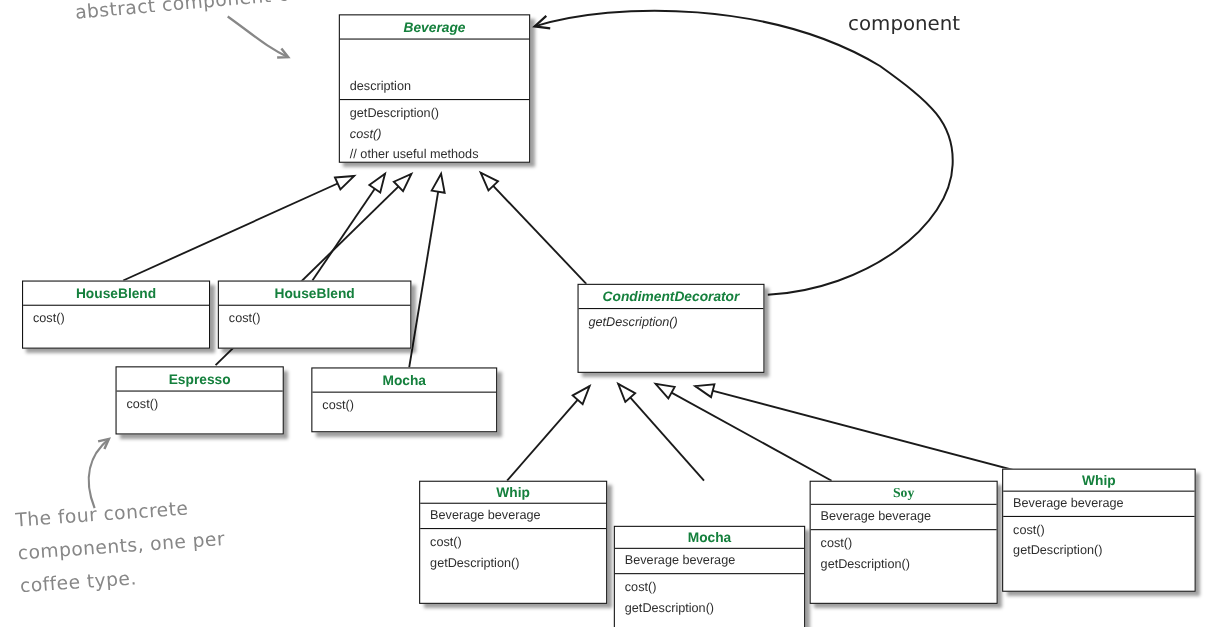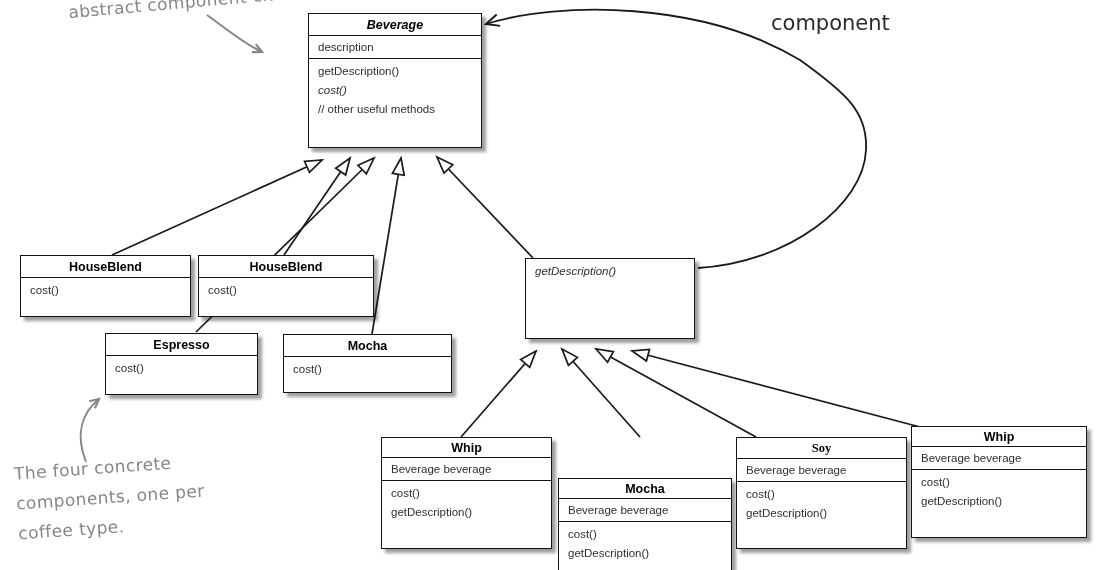--- a/index.html
+++ b/index.html
@@ -15,7 +15,7 @@
     box-sizing:border-box;
   }
   .uml-title{
-    font-size:12.5px;font-weight:bold;color:#000000;text-align:center;
+    font-size:12.5px;font-weight:bold;color:#15803d;text-align:center;
     padding:4px 2px 3px;border-bottom:1.6px solid #141414;
   }
   .uml-attrs{border-bottom:1.6px solid #141414;}

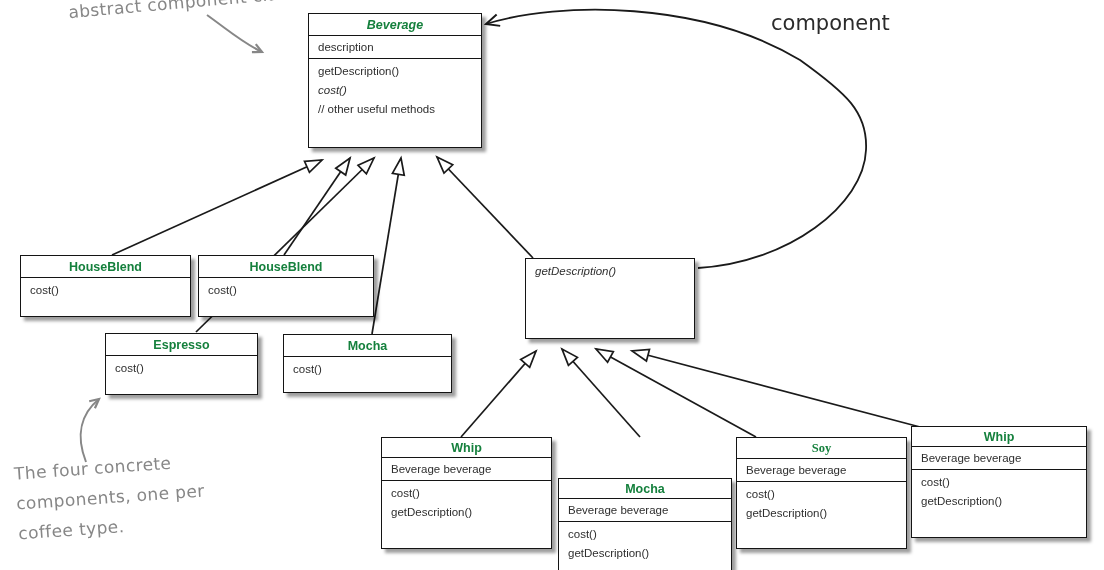--- a/index.html
+++ b/index.html
@@ -31,7 +31,7 @@
   }
   .label{
     position:absolute;z-index:3;color:#2b2b2b;
-    font-family:"DejaVu Sans",sans-serif;font-size:21px;
+    font-family:"DejaVu Sans",sans-serif;font-size:18px;
   }
 </style>
 </head>

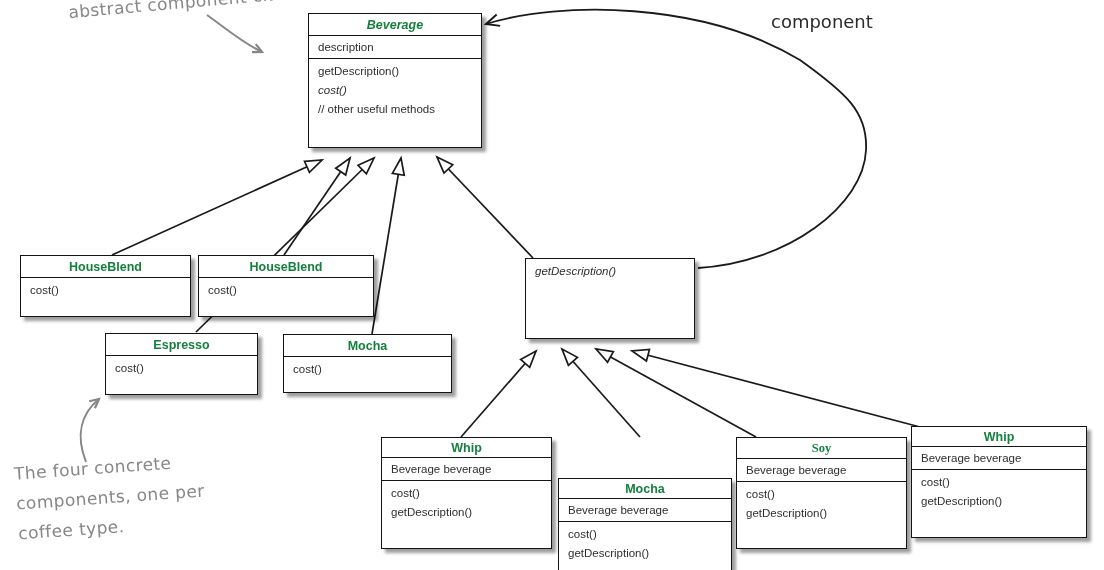--- a/index.html
+++ b/index.html
@@ -76,7 +76,7 @@
   <div class="uml-box" style="left:308px;top:13px;width:174px;height:135px;">
     <div class="uml-title em">Beverage</div>
     <div class="uml-attrs">
-      <div class="uml-row" style="padding-top:5px;padding-bottom:5px;">description</div>
+      <div class="uml-row" style="padding-top:5px;padding-bottom:5px;margin-top:32px;">description</div>
     </div>
     <div>
       <div class="uml-row">getDescription()</div>

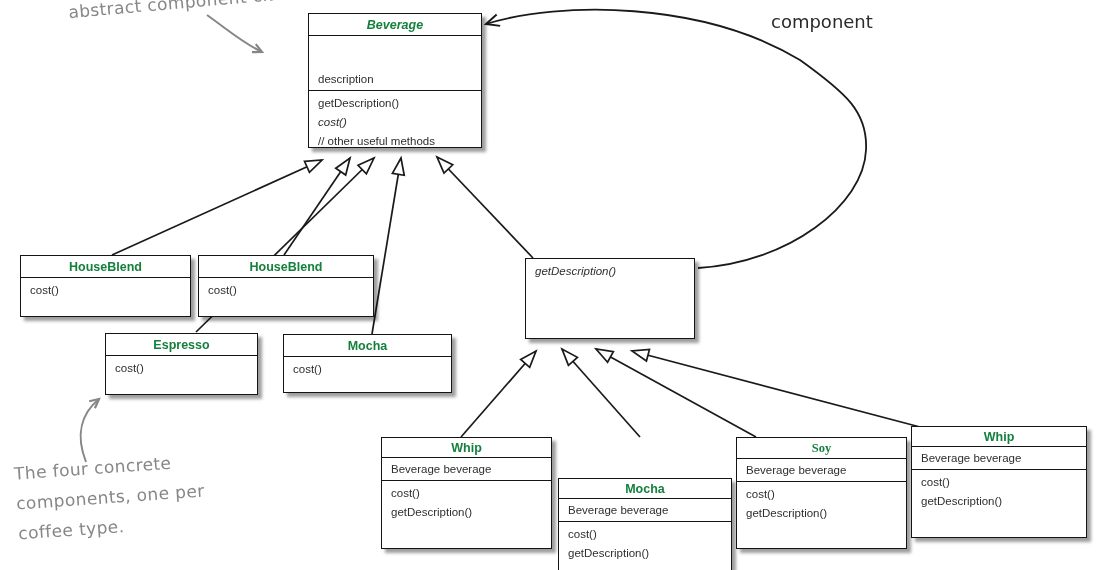--- a/index.html
+++ b/index.html
@@ -114,6 +114,7 @@
   </div>
 
   <div class="uml-box" style="left:525px;top:258px;width:170px;height:81px;">
+    <div class="uml-title em">CondimentDecorator</div>
     <div>
       <div class="uml-row em">getDescription()</div>
     </div>

